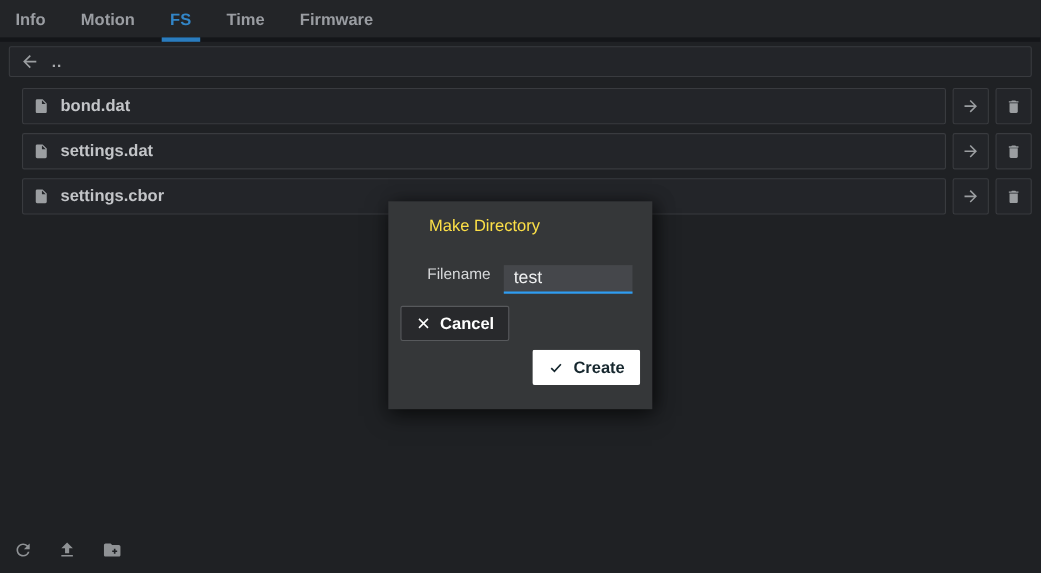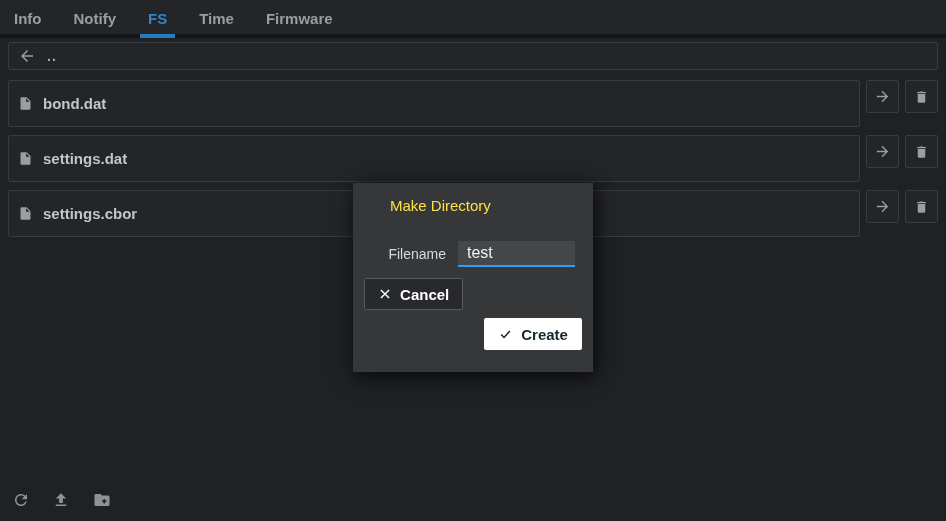--- a/index.html
+++ b/index.html
@@ -167,7 +167,7 @@
 
 <div class="tab-bar">
   <div class="tab">Info</div>
-  <div class="tab">Notify</div>
+  <div class="tab">Motion</div>
   <div class="tab active">FS</div>
   <div class="tab">Time</div>
   <div class="tab">Firmware</div>

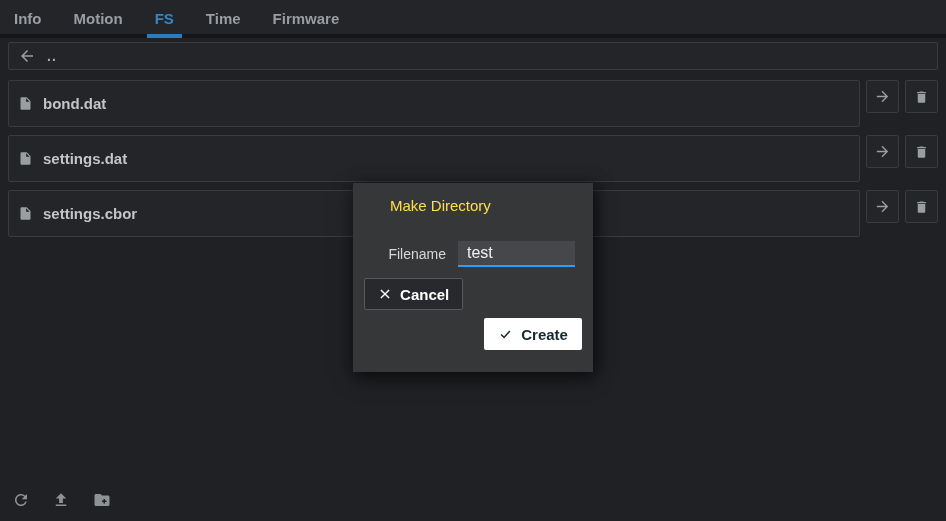--- a/index.html
+++ b/index.html
@@ -57,7 +57,7 @@
     cursor: pointer;
   }
   .parent-row .up-label { font-size: 14px; font-weight: 700; letter-spacing: 1px; }
-  .file-row { display: flex; gap: 6px; margin-bottom: 8px; height: 47px; }
+  .file-row { display: flex; gap: 6px; margin-bottom: 8px; height: 33px; margin-left: 12px; }
   .file-main {
     flex: 1;
     border: 1px solid #393b3f;

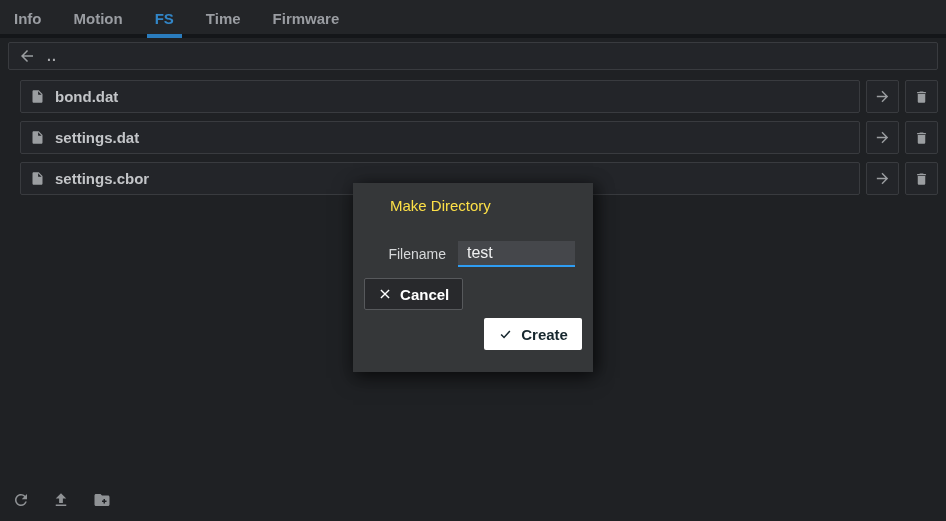--- a/index.html
+++ b/index.html
@@ -108,7 +108,6 @@
   .field-row {
     margin-top: 27px;
     display: flex;
-    align-items: center;
     justify-content: flex-end;
     gap: 12px;
     padding-right: 18px;

